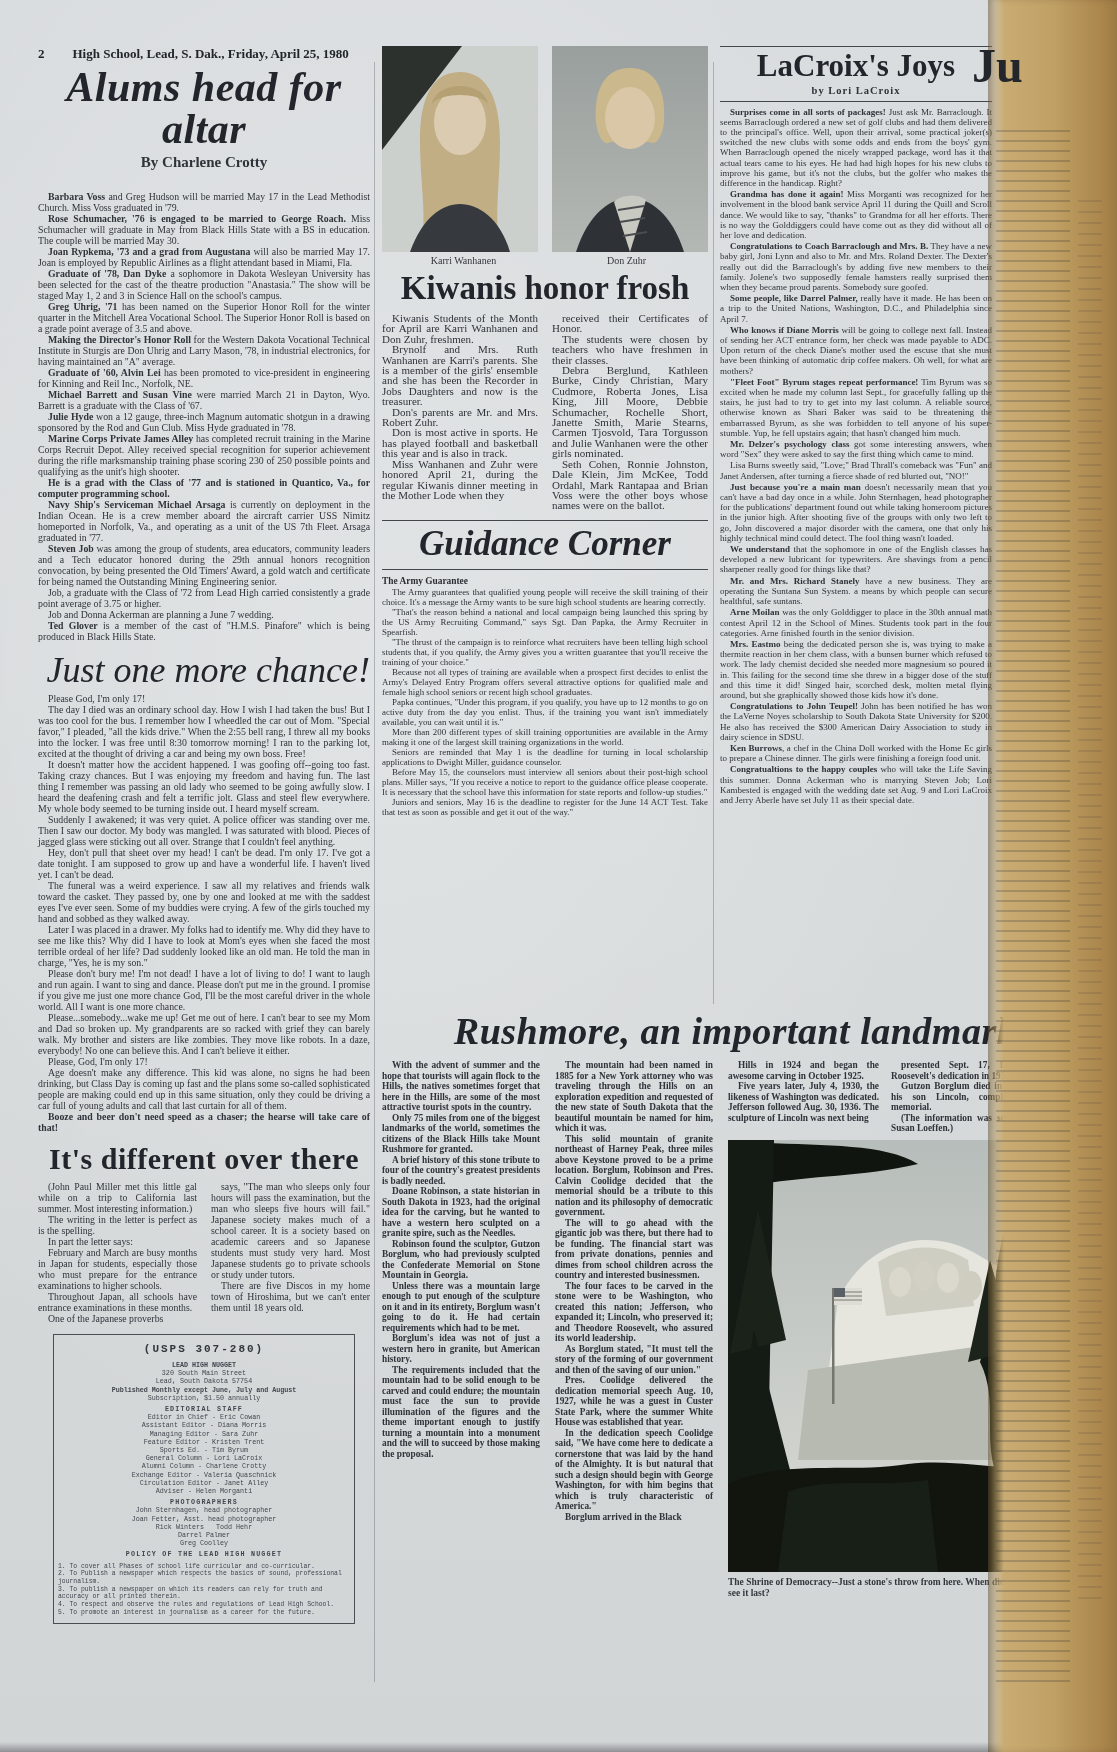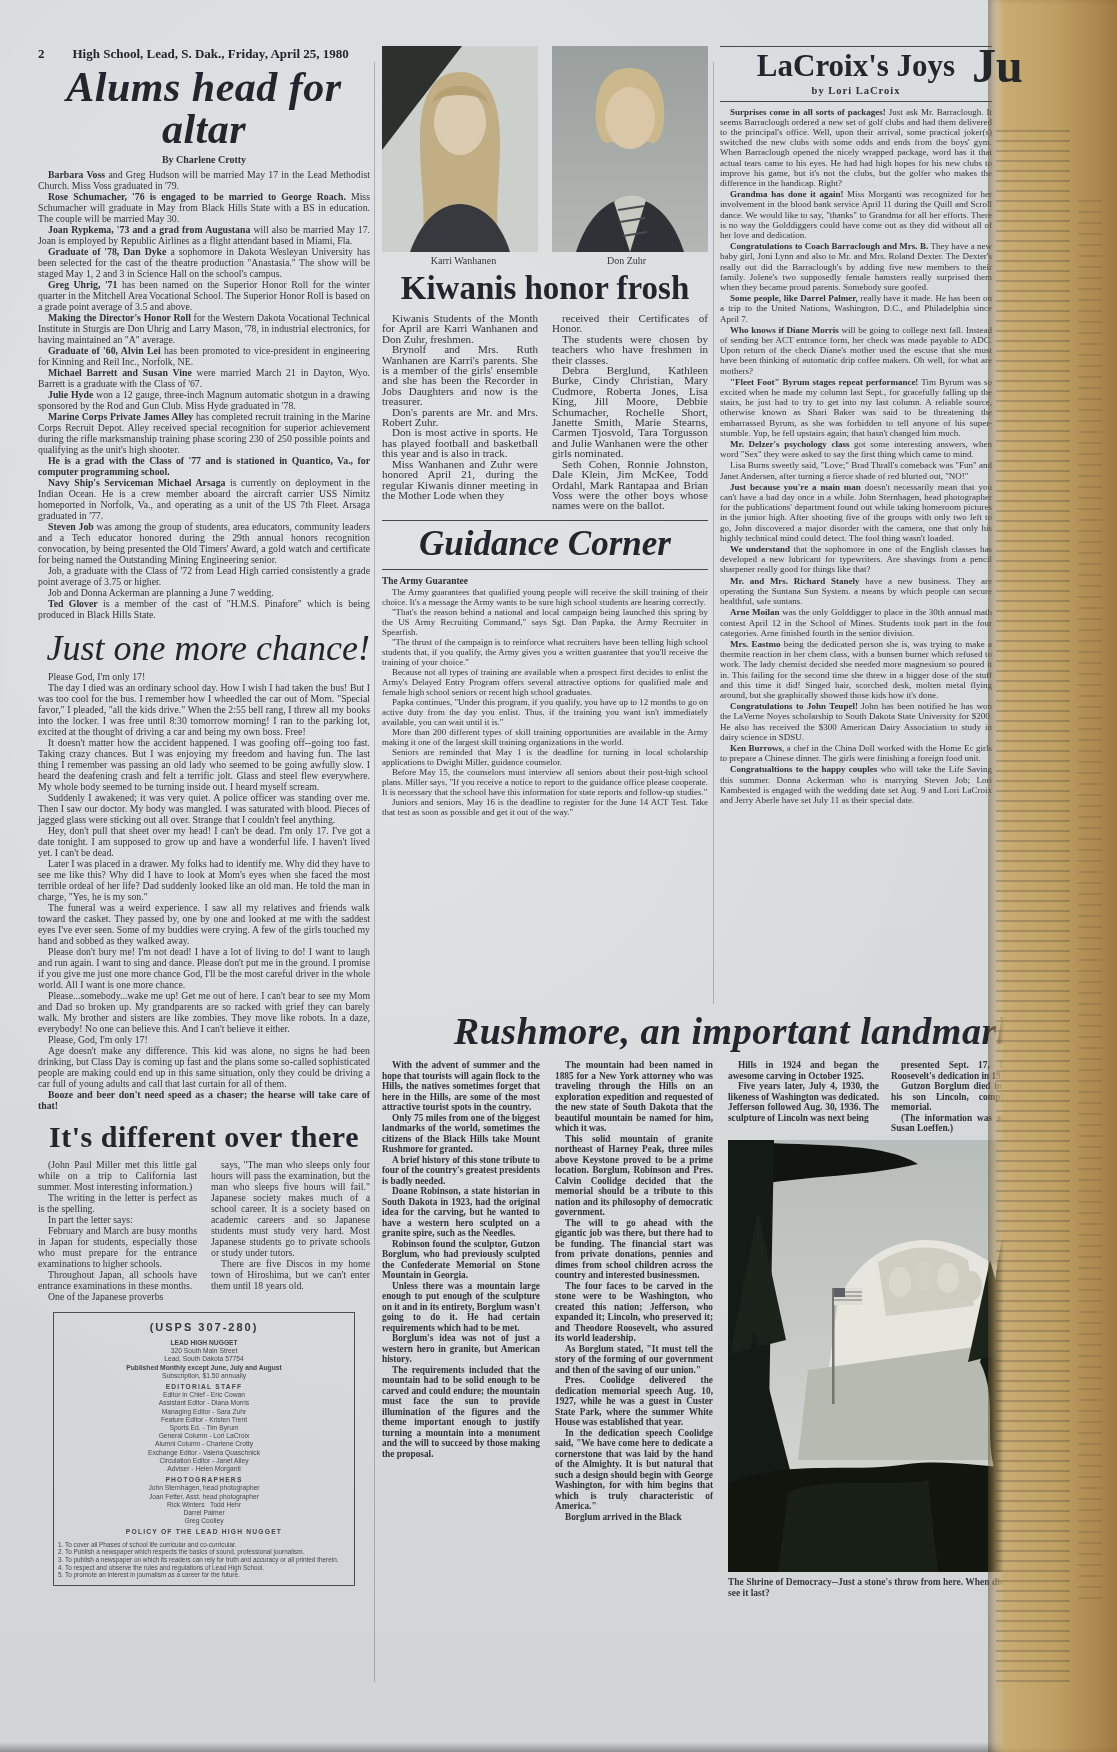--- a/index.html
+++ b/index.html
@@ -26,7 +26,7 @@
 
   h1,h2 { color:#22252b; font-family:"Liberation Serif", serif; }
   .h-alums   { font-size:42px; font-style:italic; font-weight:bold; text-align:center; line-height:1; margin:4px 0 4px; letter-spacing:.5px; }
-  .byline    { text-align:center; font-weight:bold; font-size:10px; margin-bottom:4px; }
+  .byline    { text-align:center; font-weight:bold; font-size:15px; margin-bottom:20px; }
   .bodytext  { font-size:9.8px; line-height:11px; text-align:justify; }
   .para      { text-indent:10px; }
   .h-chance  { font-size:36px; font-style:italic; font-weight:normal; text-align:right; line-height:1; margin:10px 0 5px; }

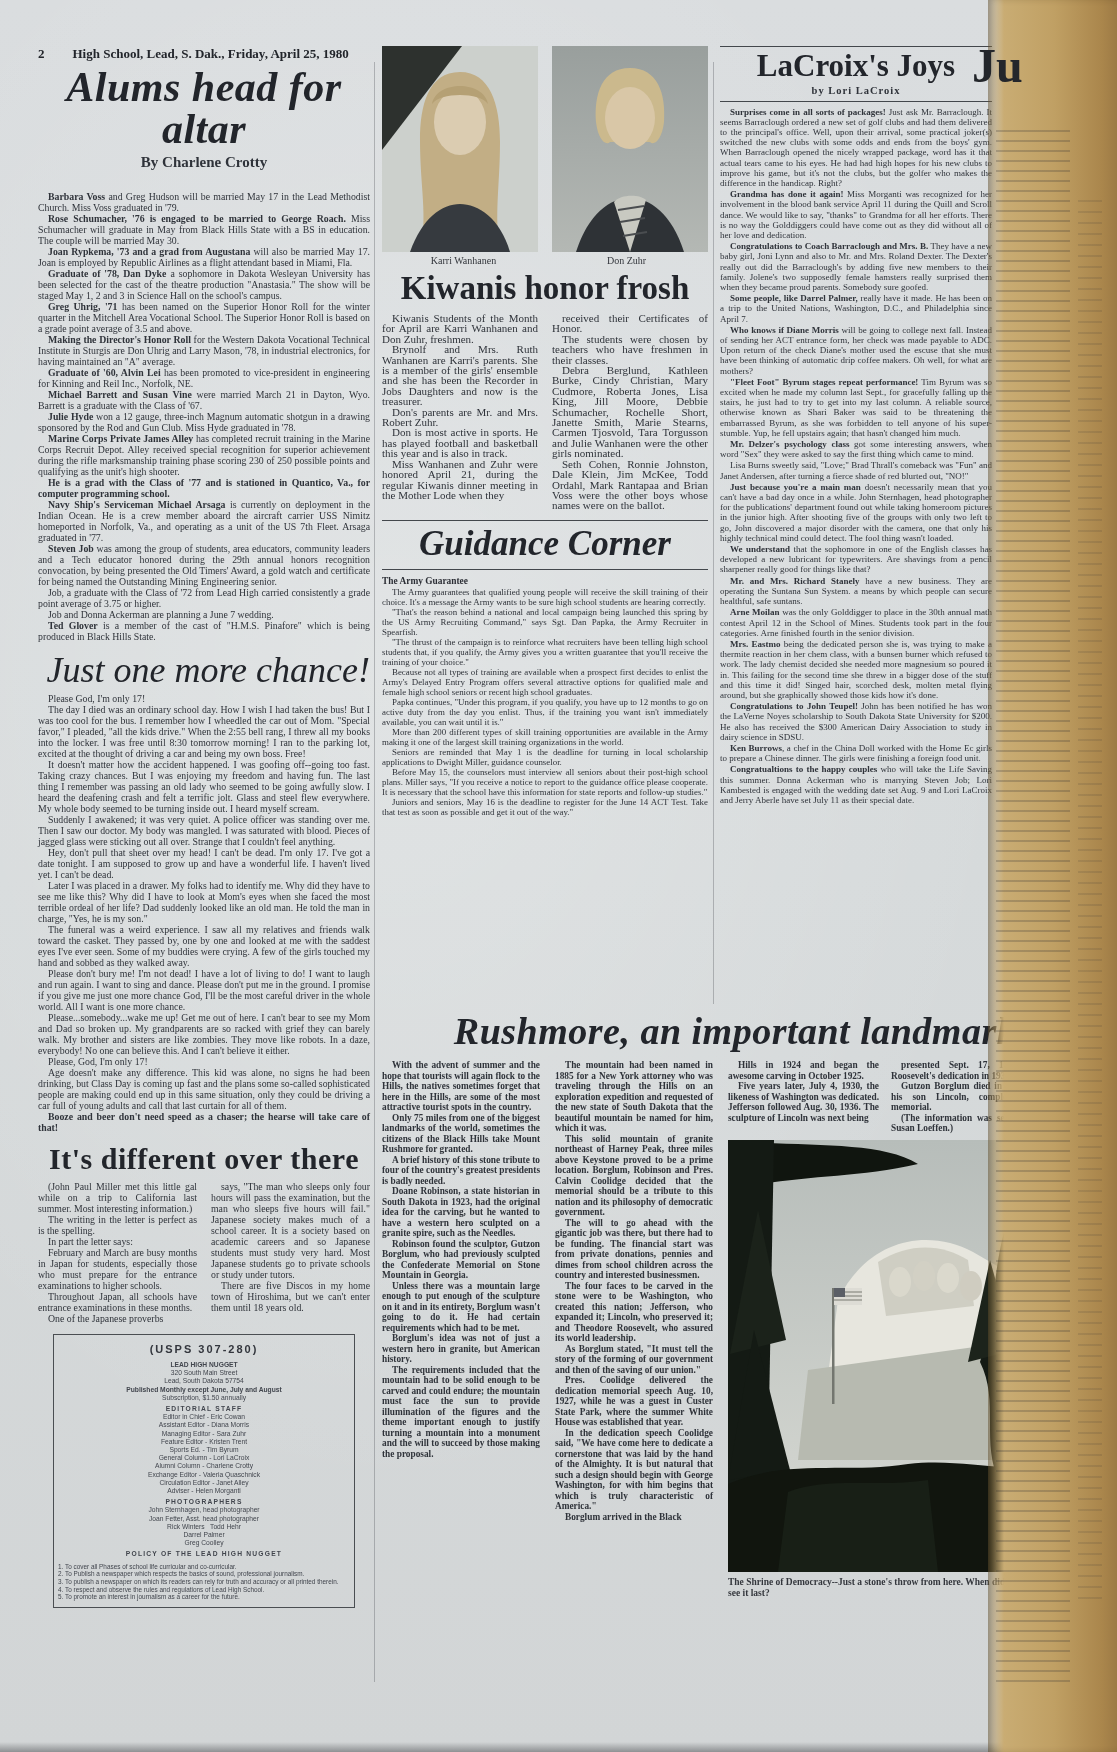--- a/index.html
+++ b/index.html
@@ -127,8 +127,8 @@
         <p class="para"><b></b><span>It doesn't matter how the accident happened. I was goofing off--going too fast. Taking crazy chances. But I was enjoying my freedom and having fun. The last thing I remember was passing an old lady who seemed to be going awfully slow. I heard the deafening crash and felt a terrific jolt. Glass and steel flew everywhere. My whole body seemed to be turning inside out. I heard myself scream.</span></p>
         <p class="para"><b></b><span>Suddenly I awakened; it was very quiet. A police officer was standing over me. Then I saw our doctor. My body was mangled. I was saturated with blood. Pieces of jagged glass were sticking out all over. Strange that I couldn't feel anything.</span></p>
         <p class="para"><b></b><span>Hey, don't pull that sheet over my head! I can't be dead. I'm only 17. I've got a date tonight. I am supposed to grow up and have a wonderful life. I haven't lived yet. I can't be dead.</span></p>
+        <p class="para"><b></b><span>The funeral was a weird experience. I saw all my relatives and friends walk toward the casket. They passed by, one by one and looked at me with the saddest eyes I've ever seen. Some of my buddies were crying. A few of the girls touched my hand and sobbed as they walked away.</span></p>
         <p class="para"><b></b><span>Later I was placed in a drawer. My folks had to identify me. Why did they have to see me like this? Why did I have to look at Mom's eyes when she faced the most terrible ordeal of her life? Dad suddenly looked like an old man. He told the man in charge, "Yes, he is my son."</span></p>
-        <p class="para"><b></b><span>The funeral was a weird experience. I saw all my relatives and friends walk toward the casket. They passed by, one by one and looked at me with the saddest eyes I've ever seen. Some of my buddies were crying. A few of the girls touched my hand and sobbed as they walked away.</span></p>
         <p class="para"><b></b><span>Please don't bury me! I'm not dead! I have a lot of living to do! I want to laugh and run again. I want to sing and dance. Please don't put me in the ground. I promise if you give me just one more chance God, I'll be the most careful driver in the whole world. All I want is one more chance.</span></p>
         <p class="para"><b></b><span>Please...somebody...wake me up! Get me out of here. I can't bear to see my Mom and Dad so broken up. My grandparents are so racked with grief they can barely walk. My brother and sisters are like zombies. They move like robots. In a daze, everybody! No one can believe this. And I can't believe it either.</span></p>
         <p class="para"><b></b><span>Please, God, I'm only 17!</span></p>

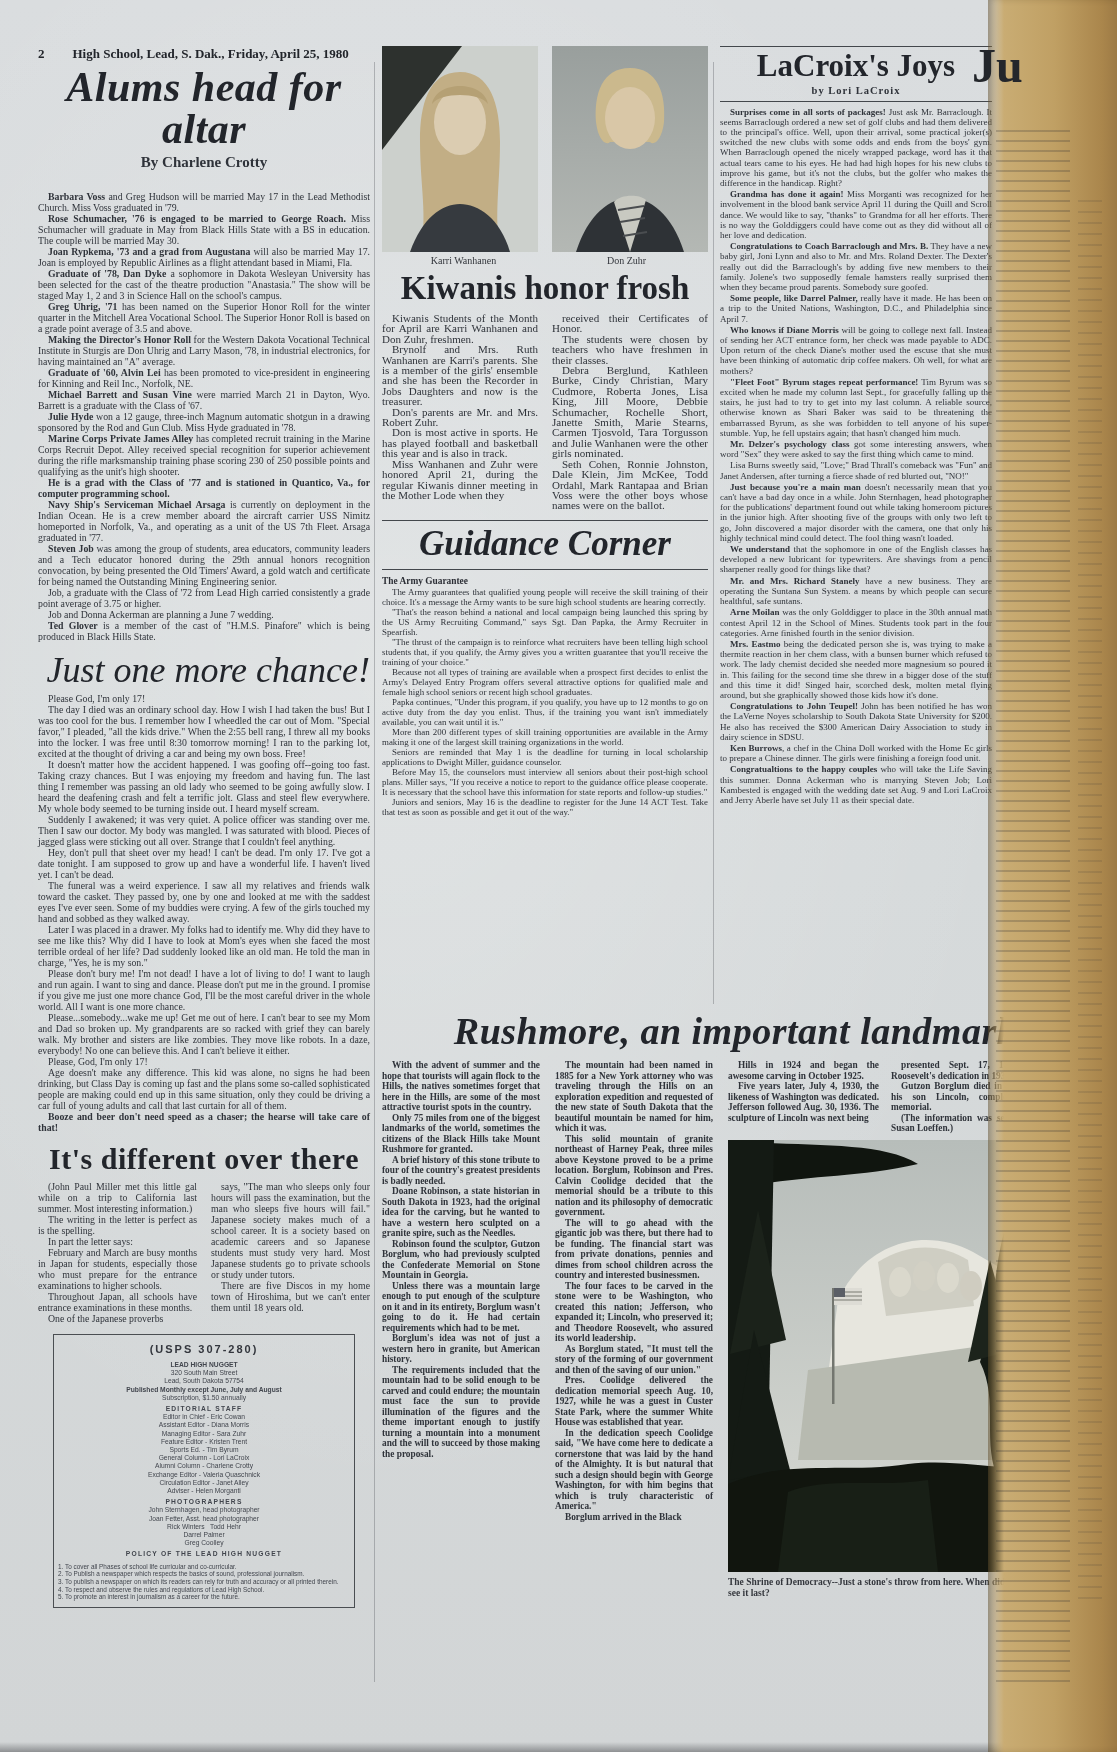--- a/index.html
+++ b/index.html
@@ -35,7 +35,7 @@
   .twocol>div{ flex:1; }
 
   .mastbox { margin:10px 15px 0; border:1.5px solid #4a4e52; padding:8px 4px 6px; color:#41454d;
-    font-family:Liberation Sans, sans-serif; }
+    font-family:Liberation Mono, monospace; }
   .usps  { text-align:center; font-weight:bold; font-size:11px; letter-spacing:2px; color:#33363d; margin-bottom:6px; }
   .mline { text-align:center; font-size:6.7px; line-height:8.2px; white-space:pre-wrap; }
   .mline.s-b { font-weight:bold; }

